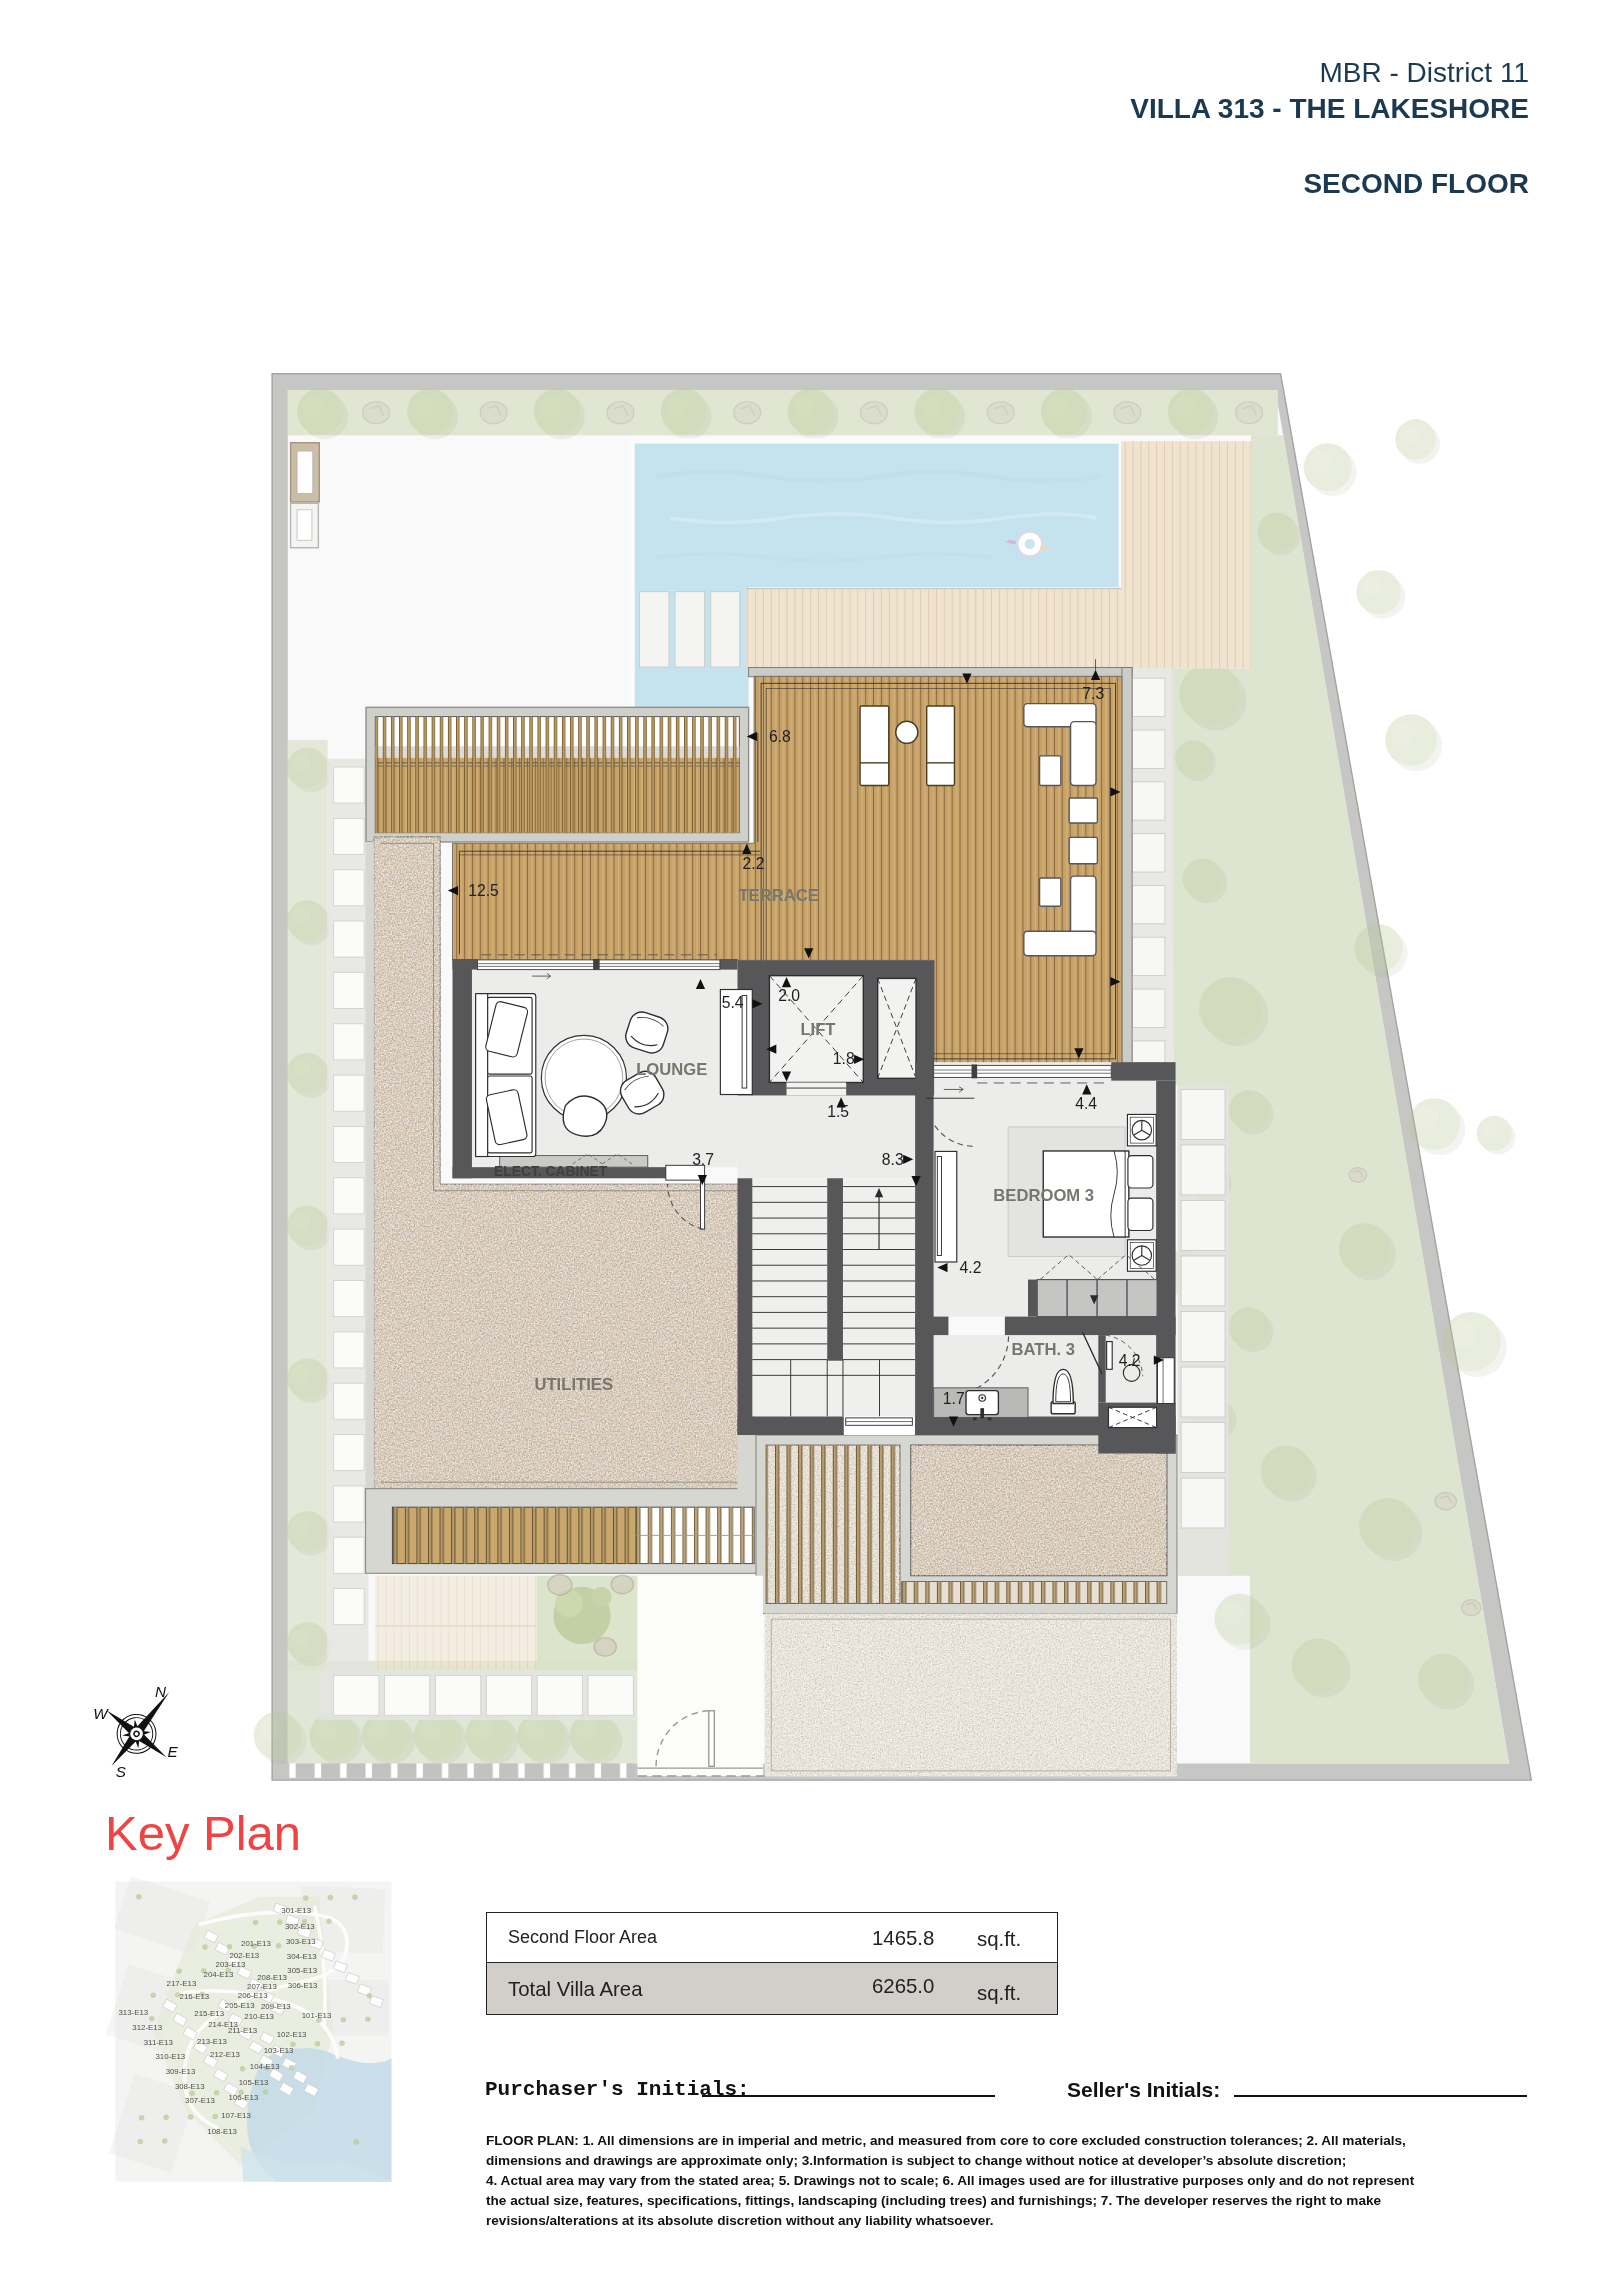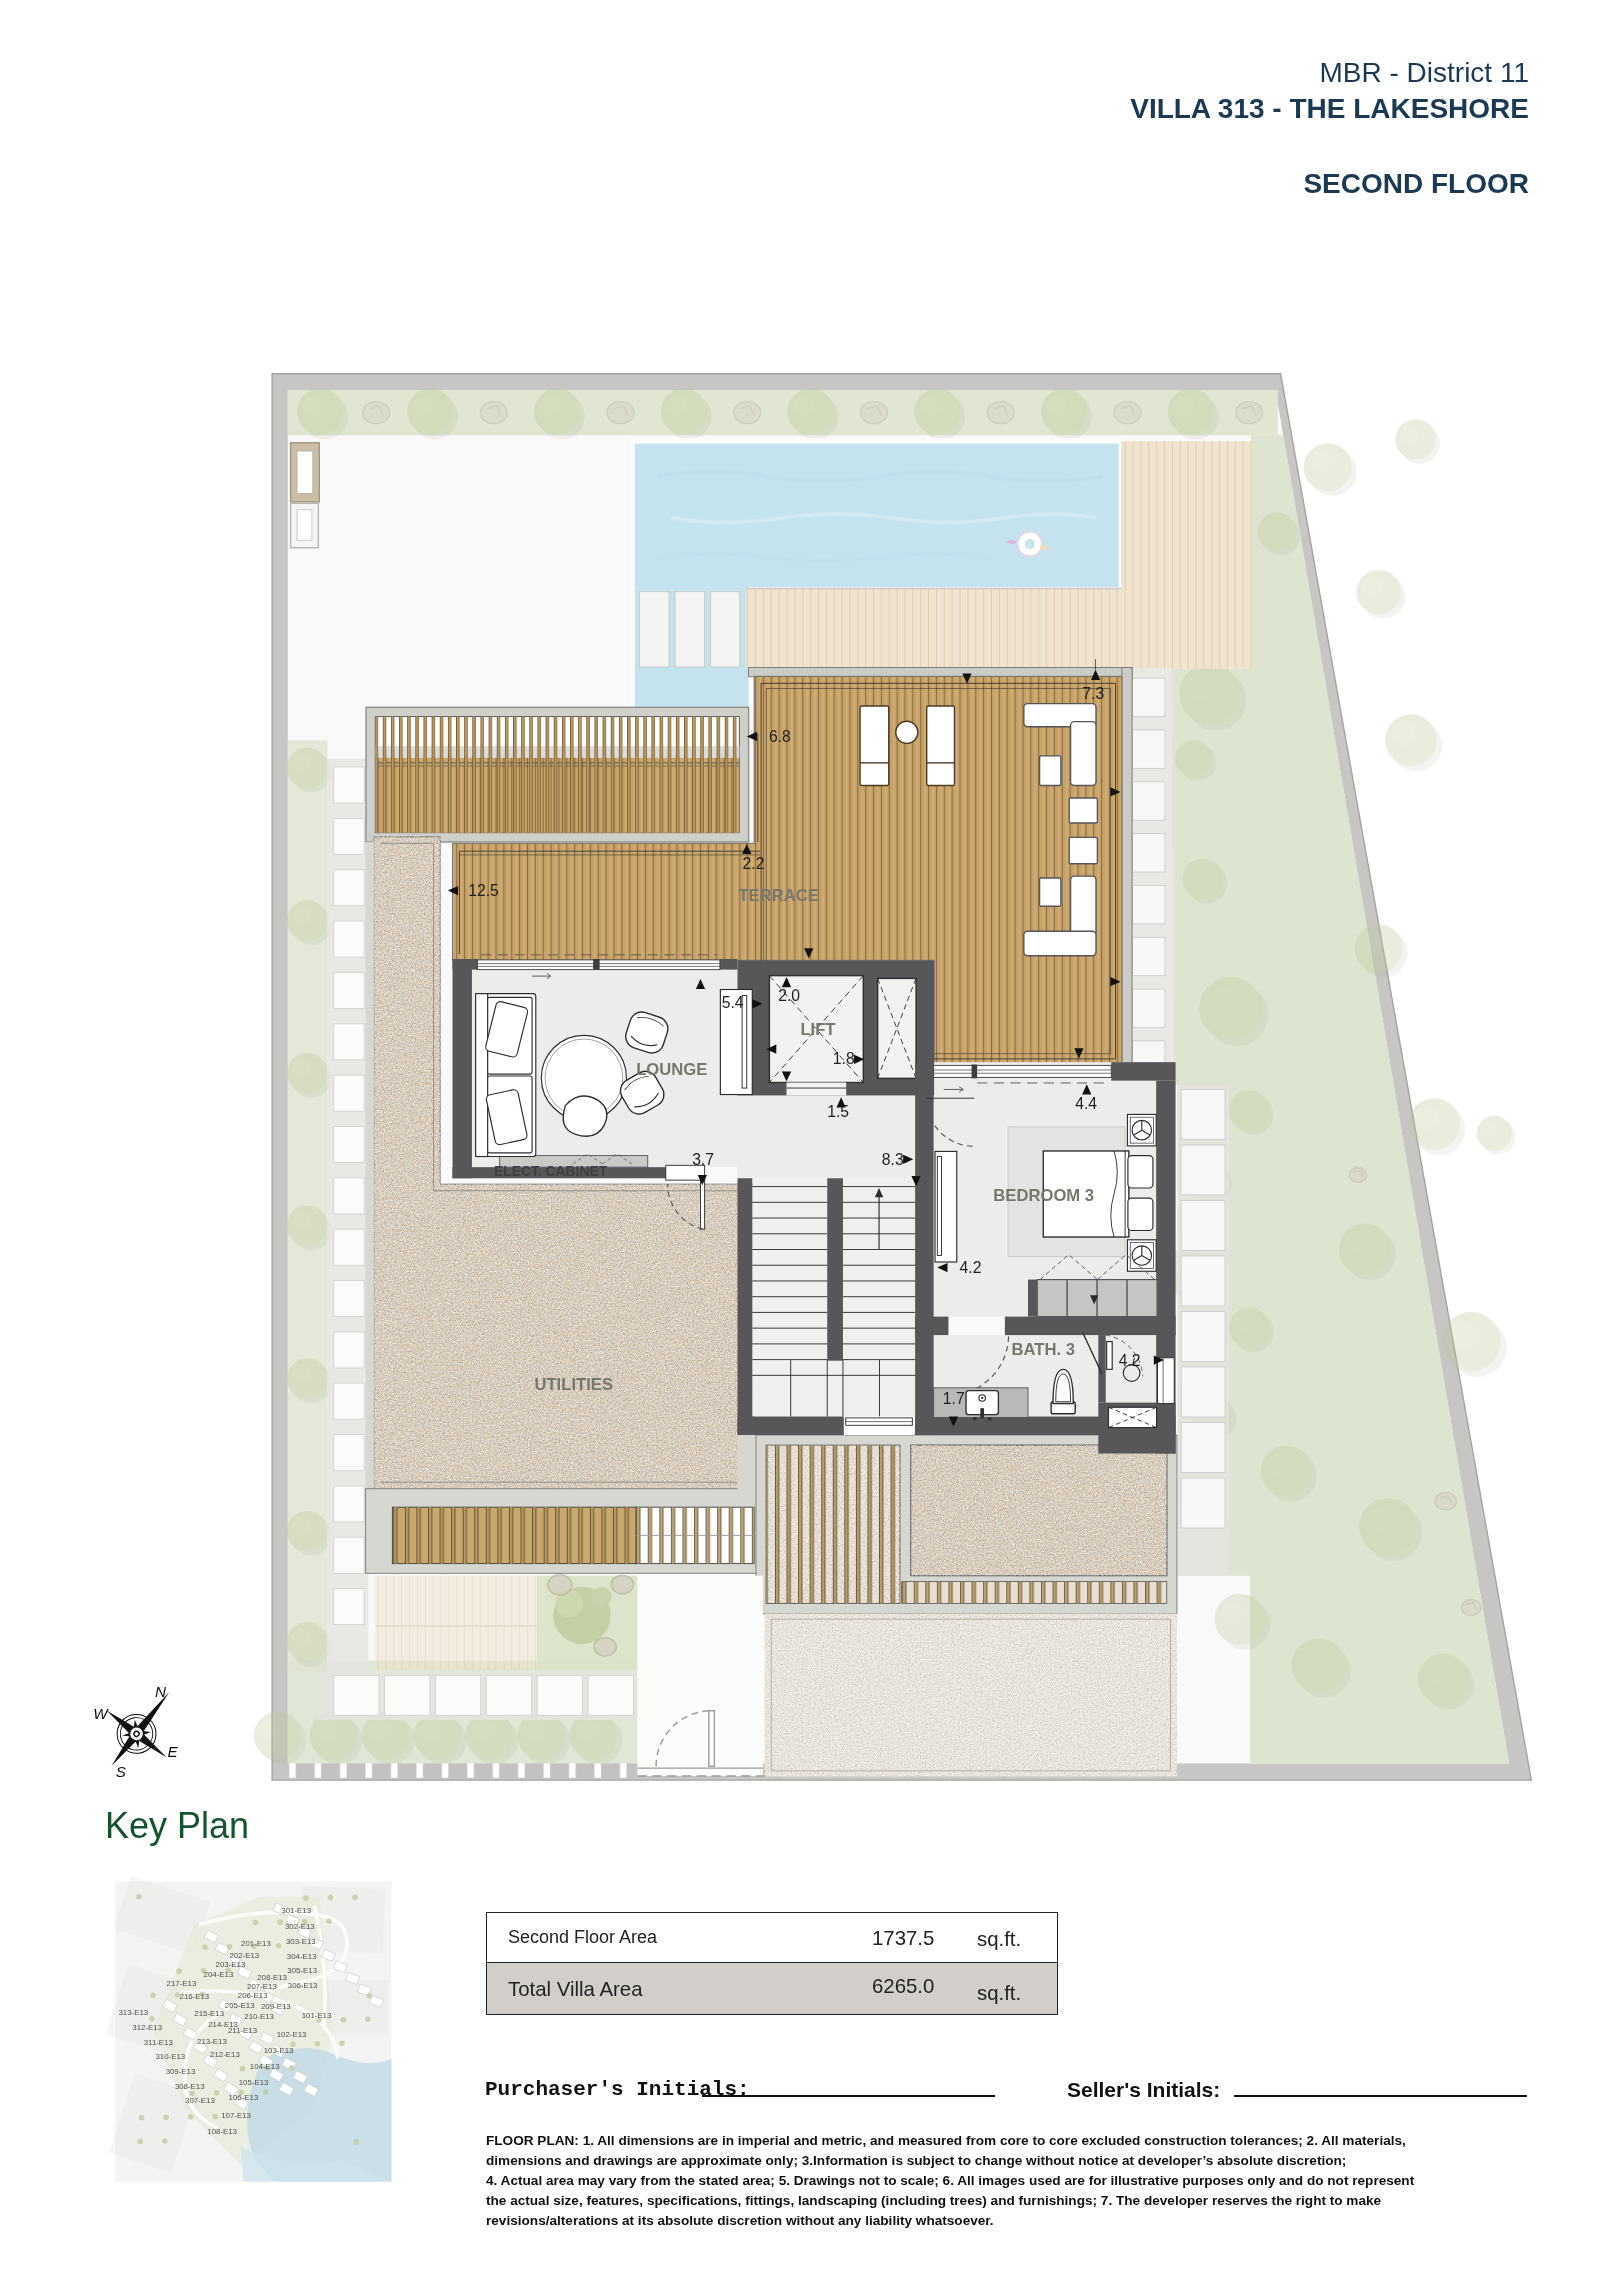--- a/index.html
+++ b/index.html
@@ -1182,7 +1182,7 @@
       </g>
 </svg>
 
-<div class="abs" style="left:105px;top:1805px;font-size:36px;color:#14532d;">Key Plan</div>
+<div class="abs" style="left:105px;top:1805px;font-size:49px;color:#ef4444;">Key Plan</div>
 
 <div class="abs" style="left:486px;top:1912px;width:570px;border:1.9px solid #222;">
 <div style="height:49px;background:#ffffff;position:relative;">

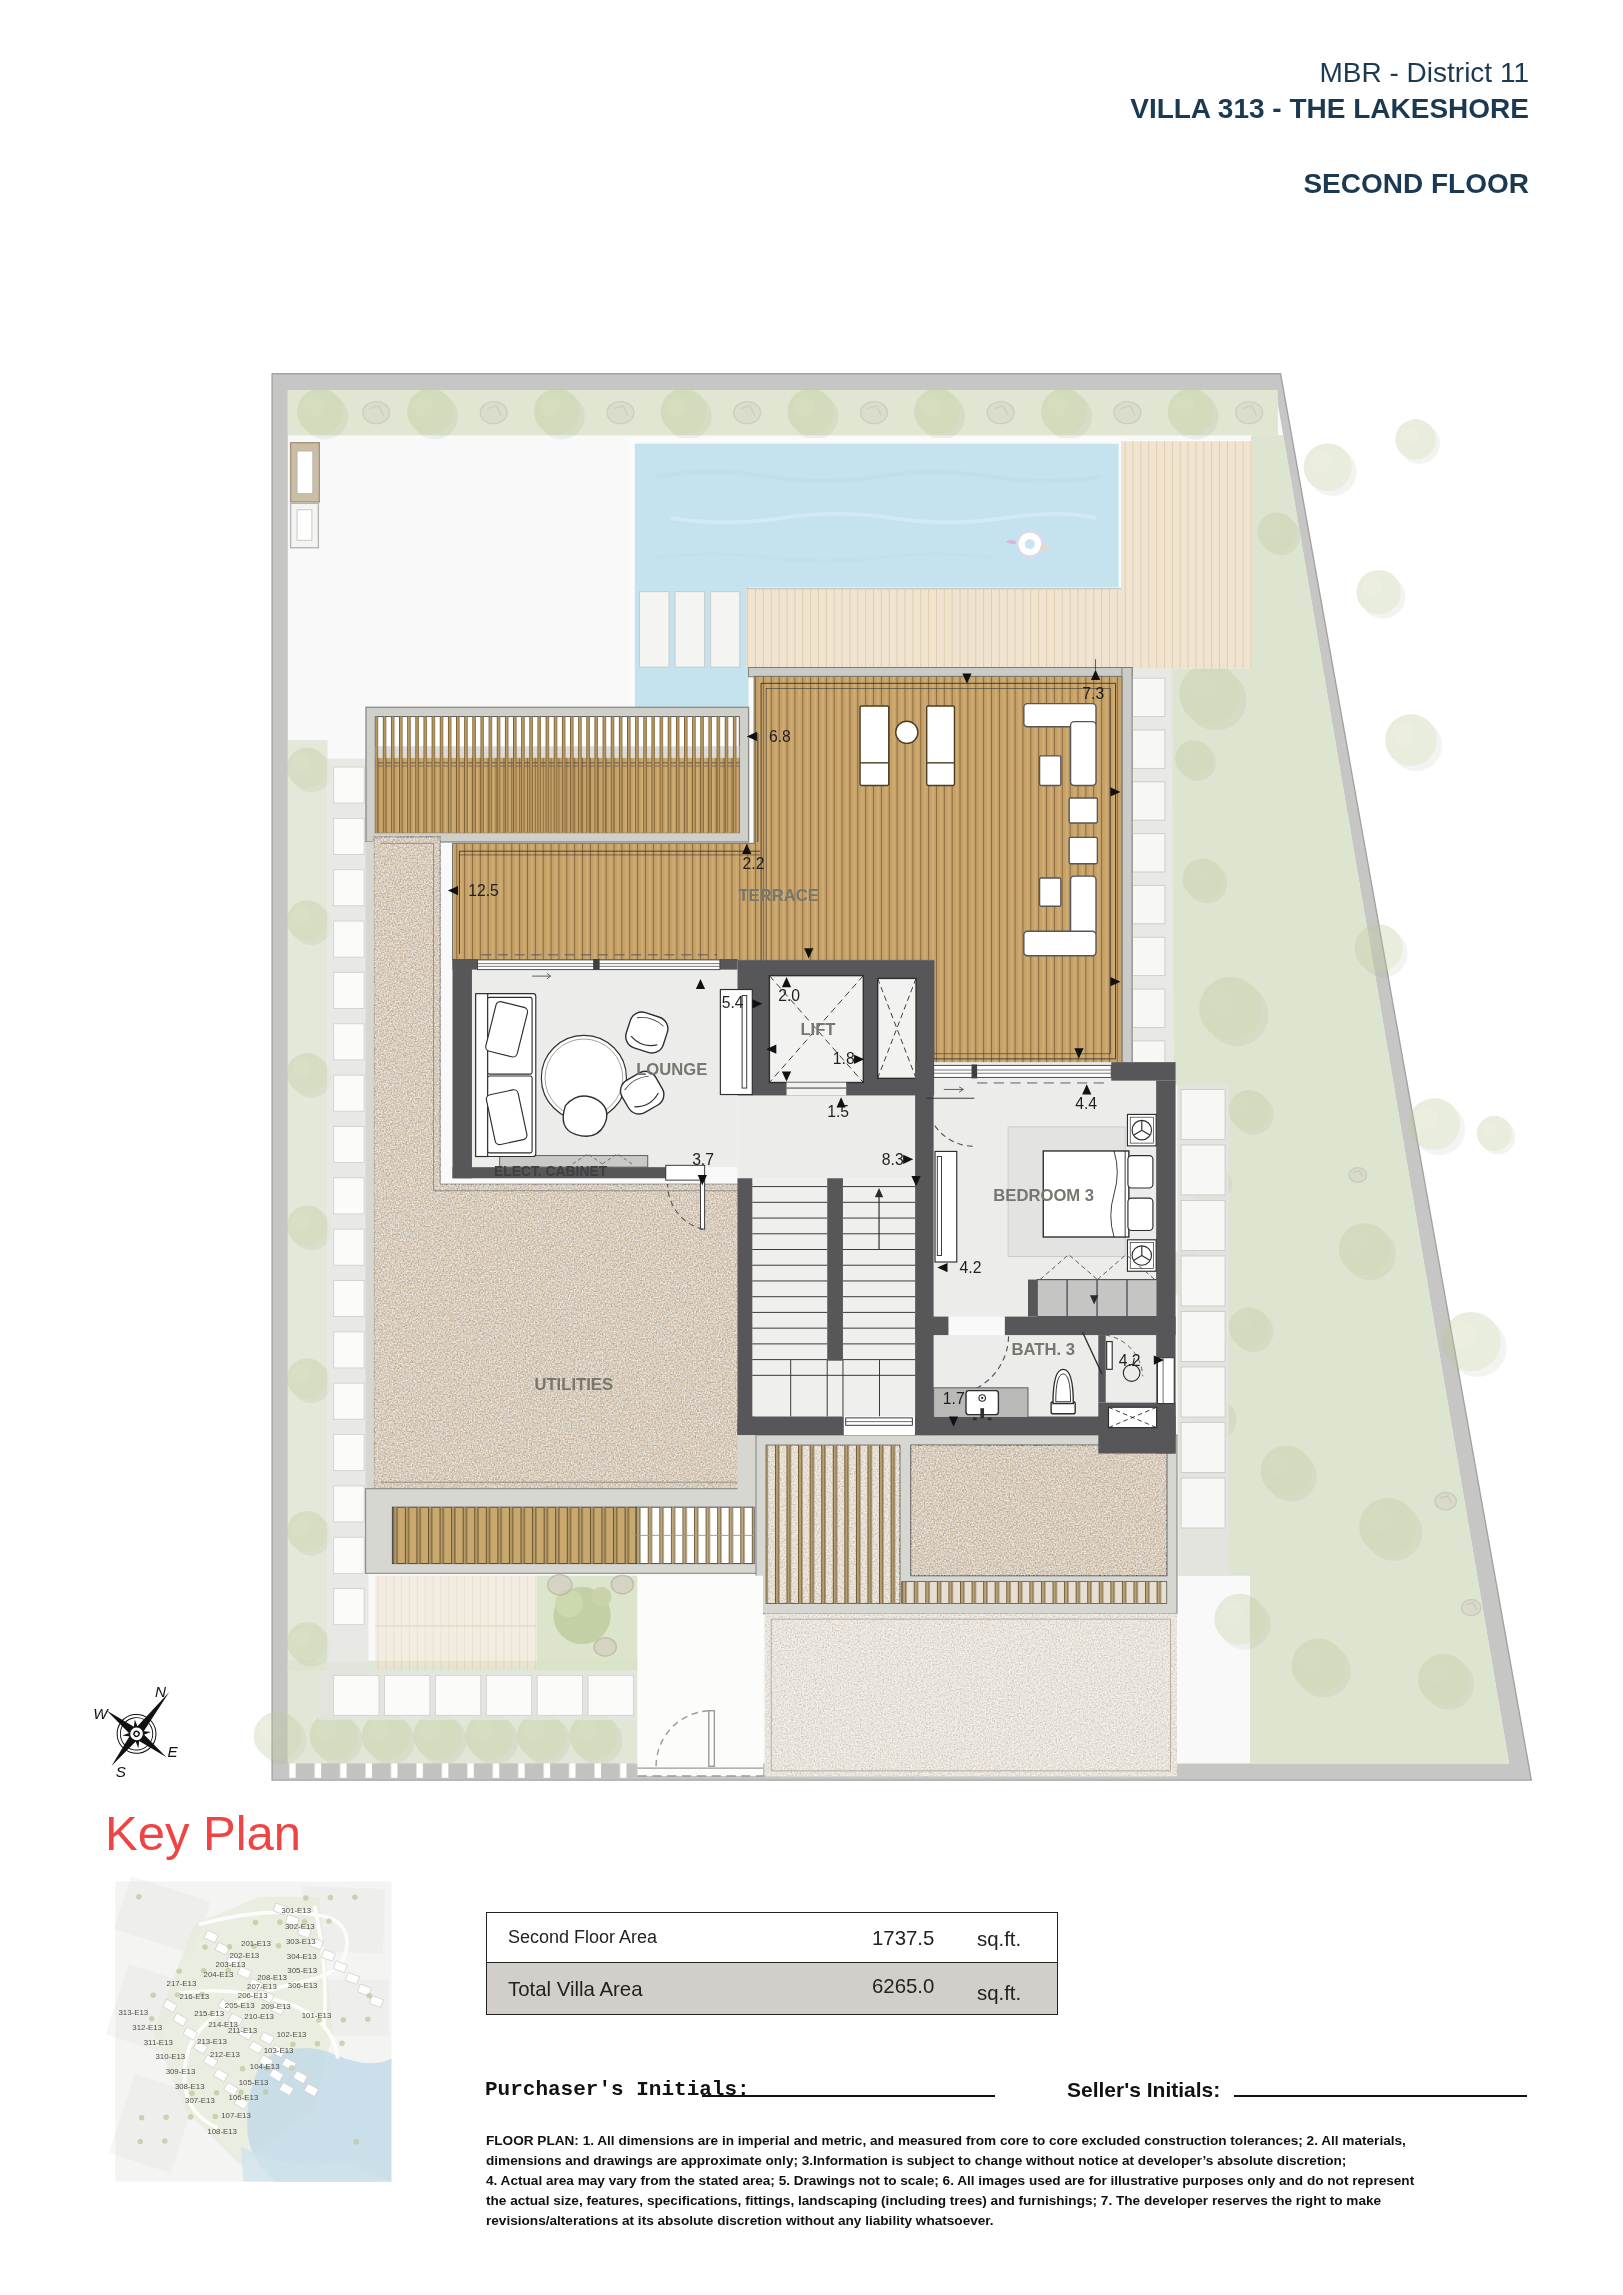--- a/index.html
+++ b/index.html
@@ -1187,7 +1187,7 @@
 <div class="abs" style="left:486px;top:1912px;width:570px;border:1.9px solid #222;">
 <div style="height:49px;background:#ffffff;position:relative;">
 <span style="position:absolute;left:21px;top:14px;font-size:18px;color:#222;">Second Floor Area</span>
-<span style="position:absolute;left:385px;top:14px;font-size:20.4px;color:#222;">1737.5</span>
+<span style="position:absolute;left:385px;top:14px;font-size:20.4px;color:#222;">1465.8</span>
 <span style="position:absolute;left:490px;top:15px;font-size:20.4px;color:#222;">sq.ft.</span>
 </div>
 <div style="height:51px;background:#d2cfcb;border-top:1.4px solid #222;position:relative;text-align:center;">

